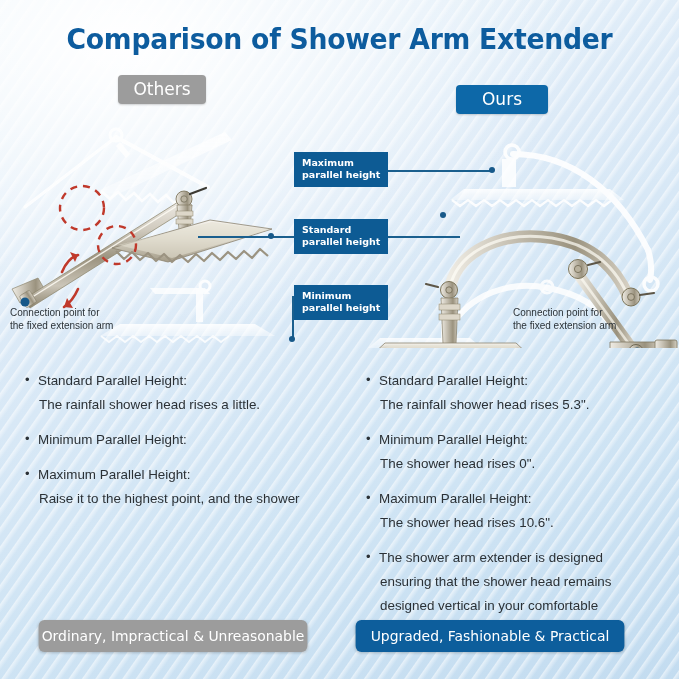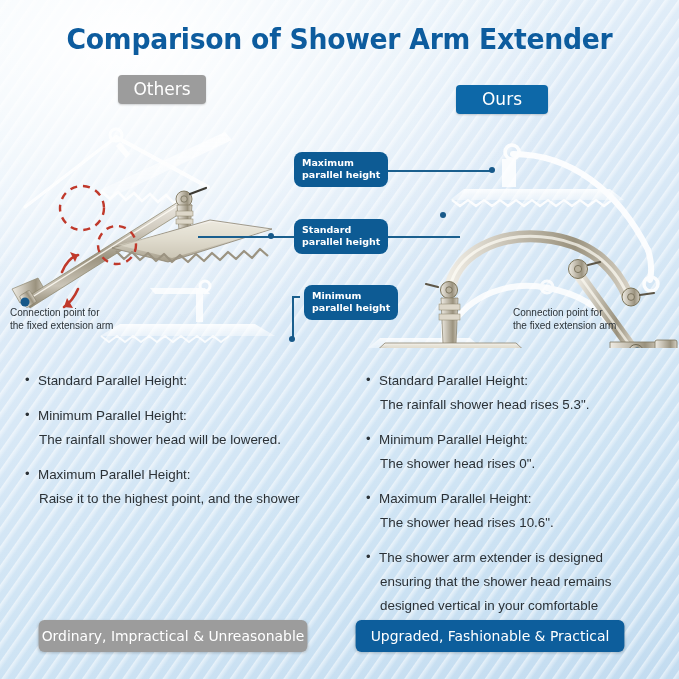--- a/index.html
+++ b/index.html
@@ -82,7 +82,7 @@
     position: absolute;
     background: #0d5b94;
     color: #ffffff;
-    border-radius: 8px;
+    border-radius: 0;
     padding: 5px 8px 6px 8px;
     font-size: 9.5px;
     line-height: 12px;

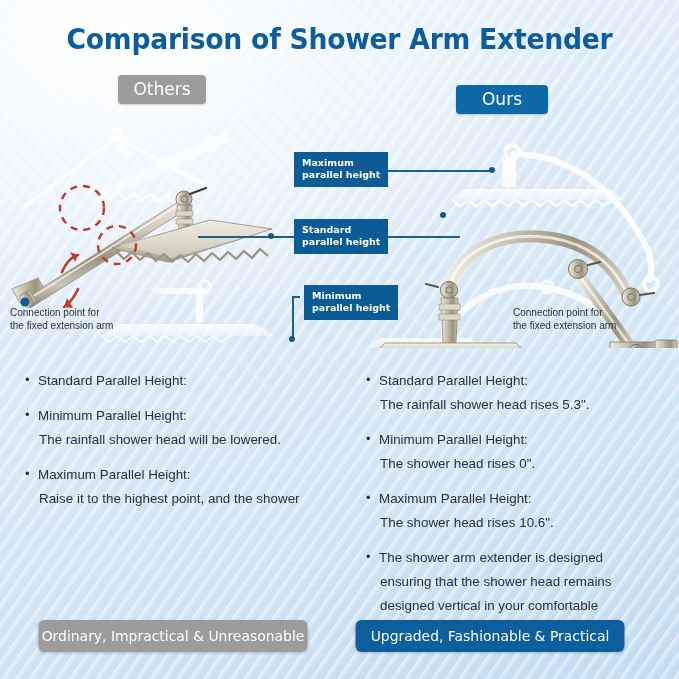--- a/index.html
+++ b/index.html
@@ -93,7 +93,7 @@
   }
   #callout-max  { left: 294px; top: 152px; }
   #callout-std  { left: 294px; top: 219px; }
-  #callout-min  { left: 304px; top: 285px; }
+  #callout-min  { left: 294px; top: 285px; }
   
   .cline {
     position: absolute;

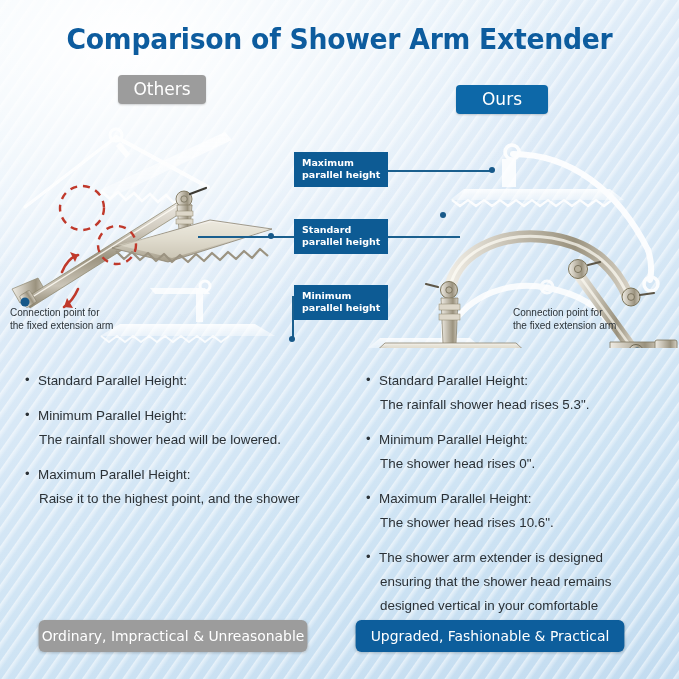--- a/index.html
+++ b/index.html
@@ -363,6 +363,7 @@
   <div class="col" id="col-left">
     <div class="bullet-item">
       <span class="bullet-line">Standard Parallel Height:</span>
+      <span class="bullet-line indent">The rainfall shower head rises a little.</span>
     </div>
     <div class="bullet-item">
       <span class="bullet-line">Minimum Parallel Height:</span>

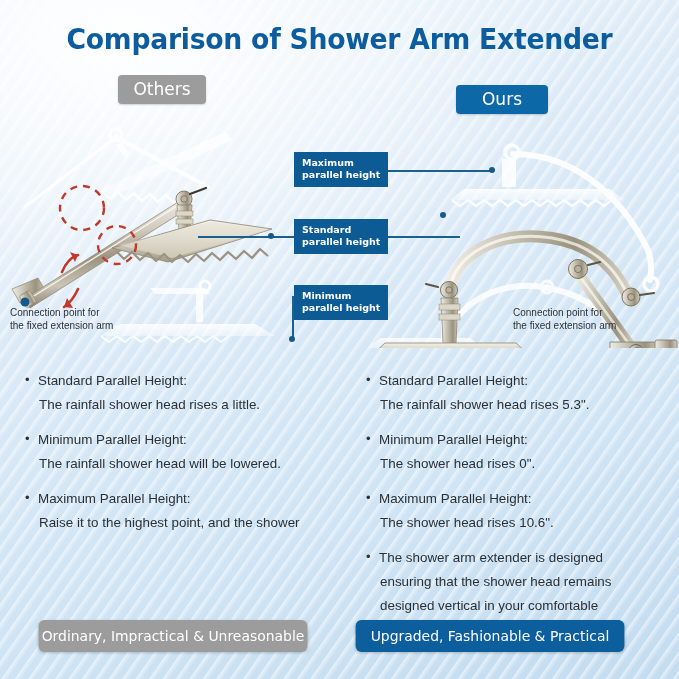--- a/index.html
+++ b/index.html
@@ -367,7 +367,6 @@
     </div>
     <div class="bullet-item">
       <span class="bullet-line">Minimum Parallel Height:</span>
-      <span class="bullet-line indent">The rainfall shower head will be lowered.</span>
     </div>
     <div class="bullet-item">
       <span class="bullet-line">Maximum Parallel Height:</span>

